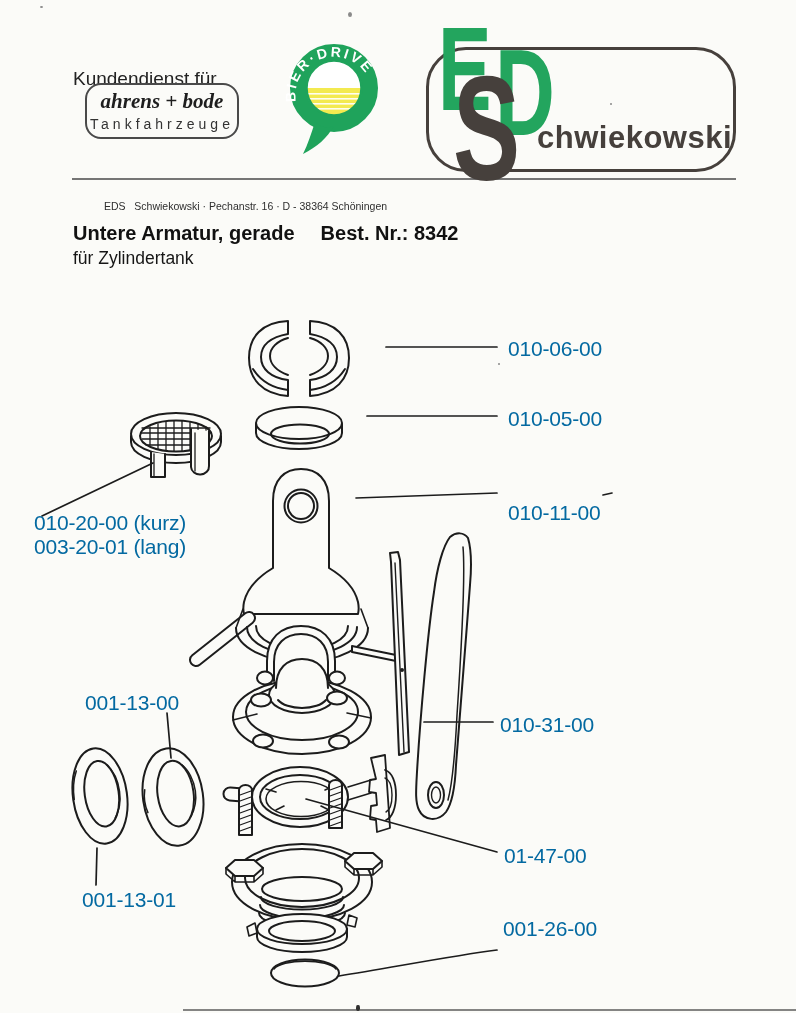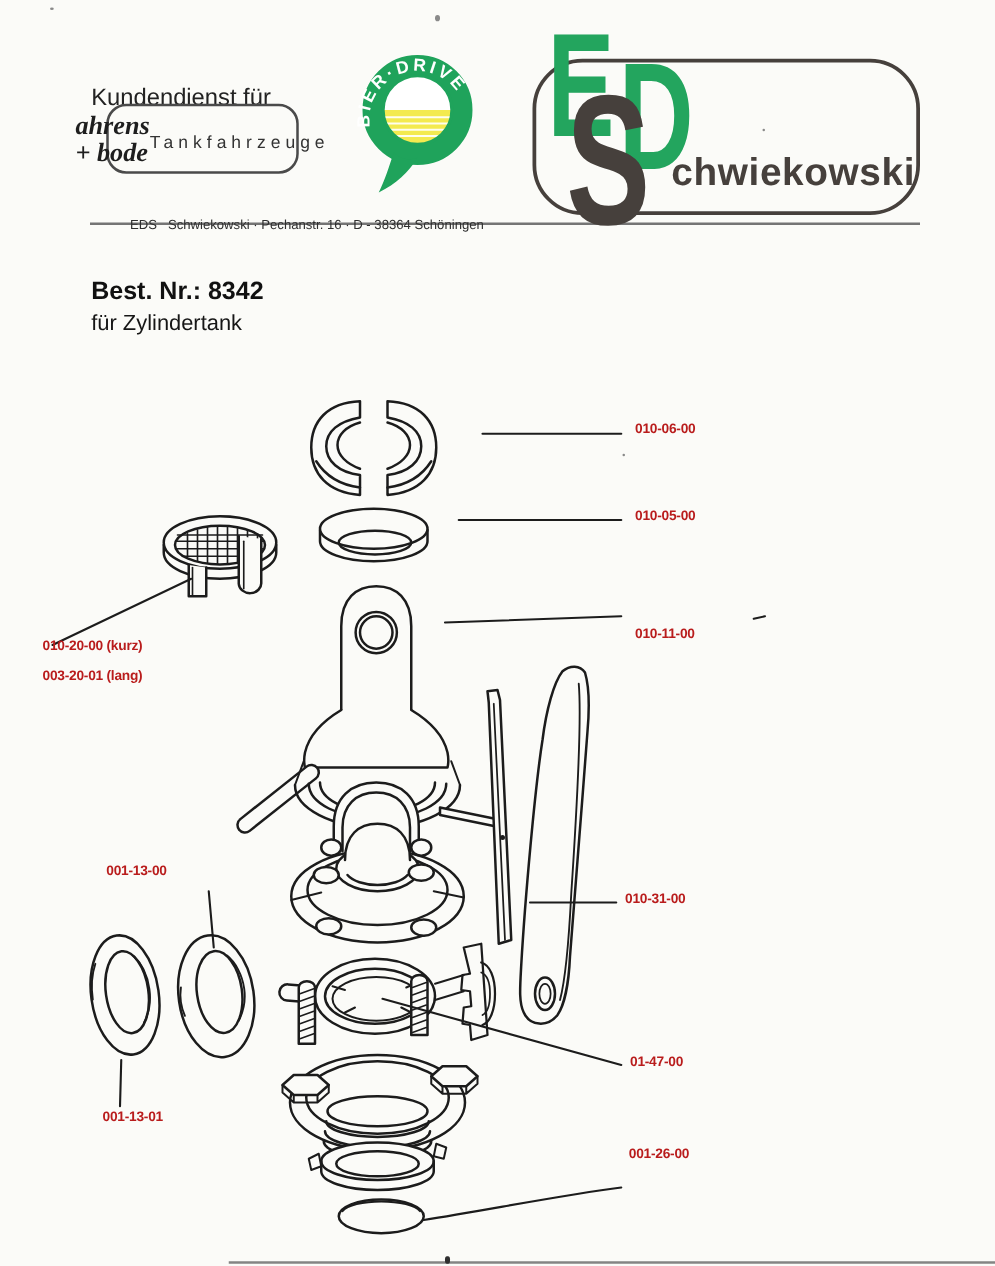--- a/index.html
+++ b/index.html
@@ -15,7 +15,7 @@
   .ab-box{
     left:85px;top:83px;width:150px;height:52px;
     border:2px solid #4a4a4a;border-radius:16px;
-    display:flex;flex-direction:row;align-items:center;justify-content:center;
+    display:flex;flex-direction:column;align-items:center;justify-content:center;
   }
   .ab-name{
     font-family:"Liberation Serif","DejaVu Serif",serif;

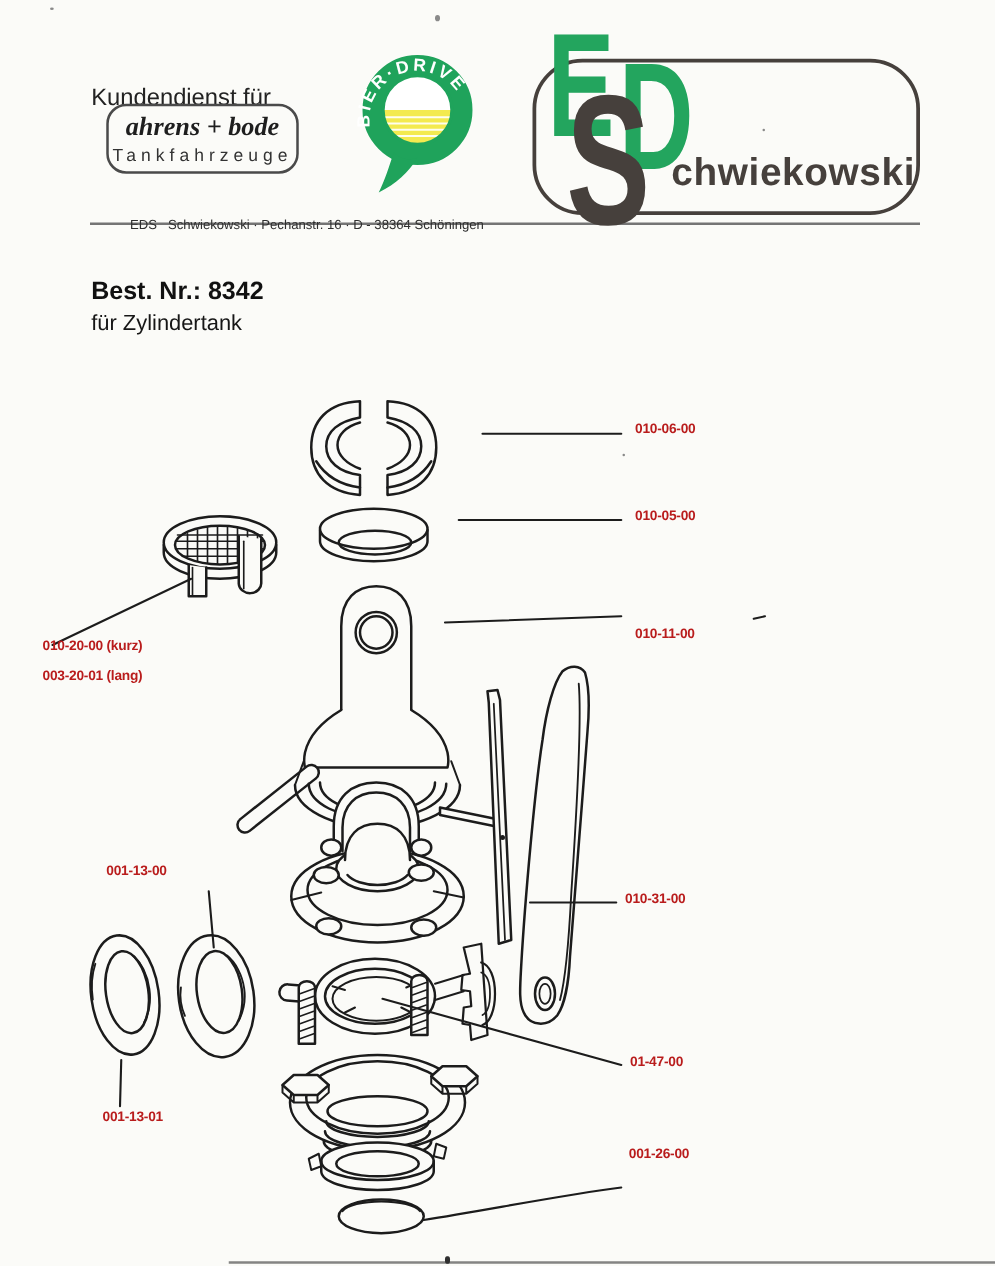--- a/index.html
+++ b/index.html
@@ -33,7 +33,7 @@
   .eds-s{left:35px;top:41px;font-size:148px;color:#46403c;transform:scaleX(.68);z-index:2;}
   .eds-rest{left:99px;top:106px;font-size:31px;letter-spacing:.5px;color:#46403c;font-weight:bold;z-index:2;position:absolute;margin-left:20px;}
   .rule{left:72px;top:178px;width:664px;height:2px;background:#757575;}
-  .address{left:104px;top:174px;font-size:10.5px;color:#2e2e2e;white-space:pre;text-align:right;}
+  .address{left:104px;top:200px;font-size:10.5px;color:#2e2e2e;white-space:pre;text-align:right;}
   
   .title-row{left:73px;top:222px;display:flex;gap:26px;font-size:20px;font-weight:bold;color:#111;}
   .subtitle{left:73px;top:248px;font-size:17.5px;color:#161616;}

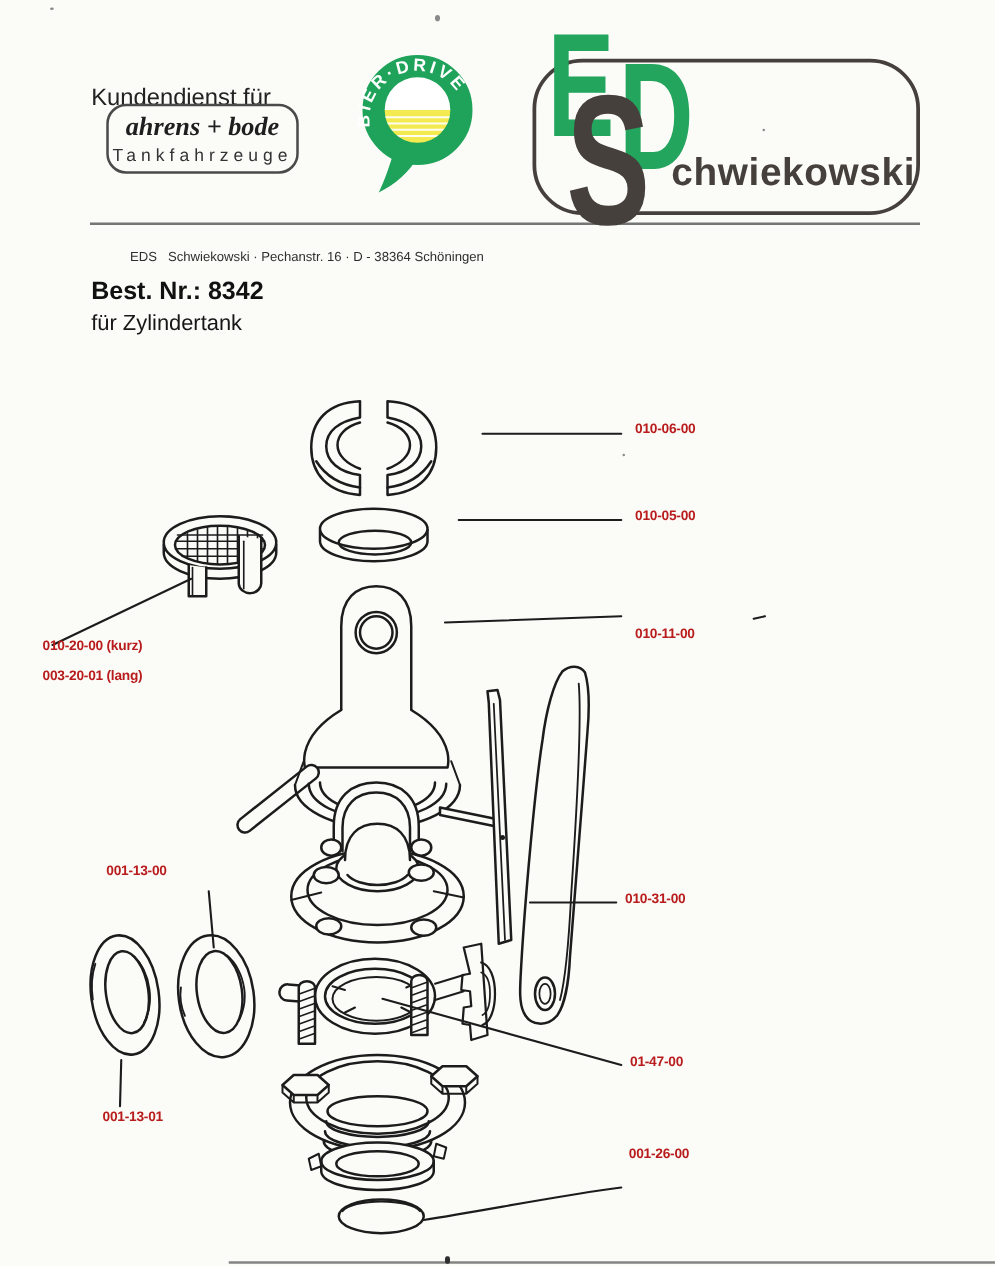--- a/index.html
+++ b/index.html
@@ -90,6 +90,7 @@
 <div class="abs address">EDS   Schwiekowski · Pechanstr. 16 · D - 38364 Schöningen</div>
 
 <div class="abs title-row">
+  <span>Untere Armatur, gerade</span>
   <span>Best. Nr.: 8342</span>
 </div>
 <div class="abs subtitle">für Zylindertank</div>

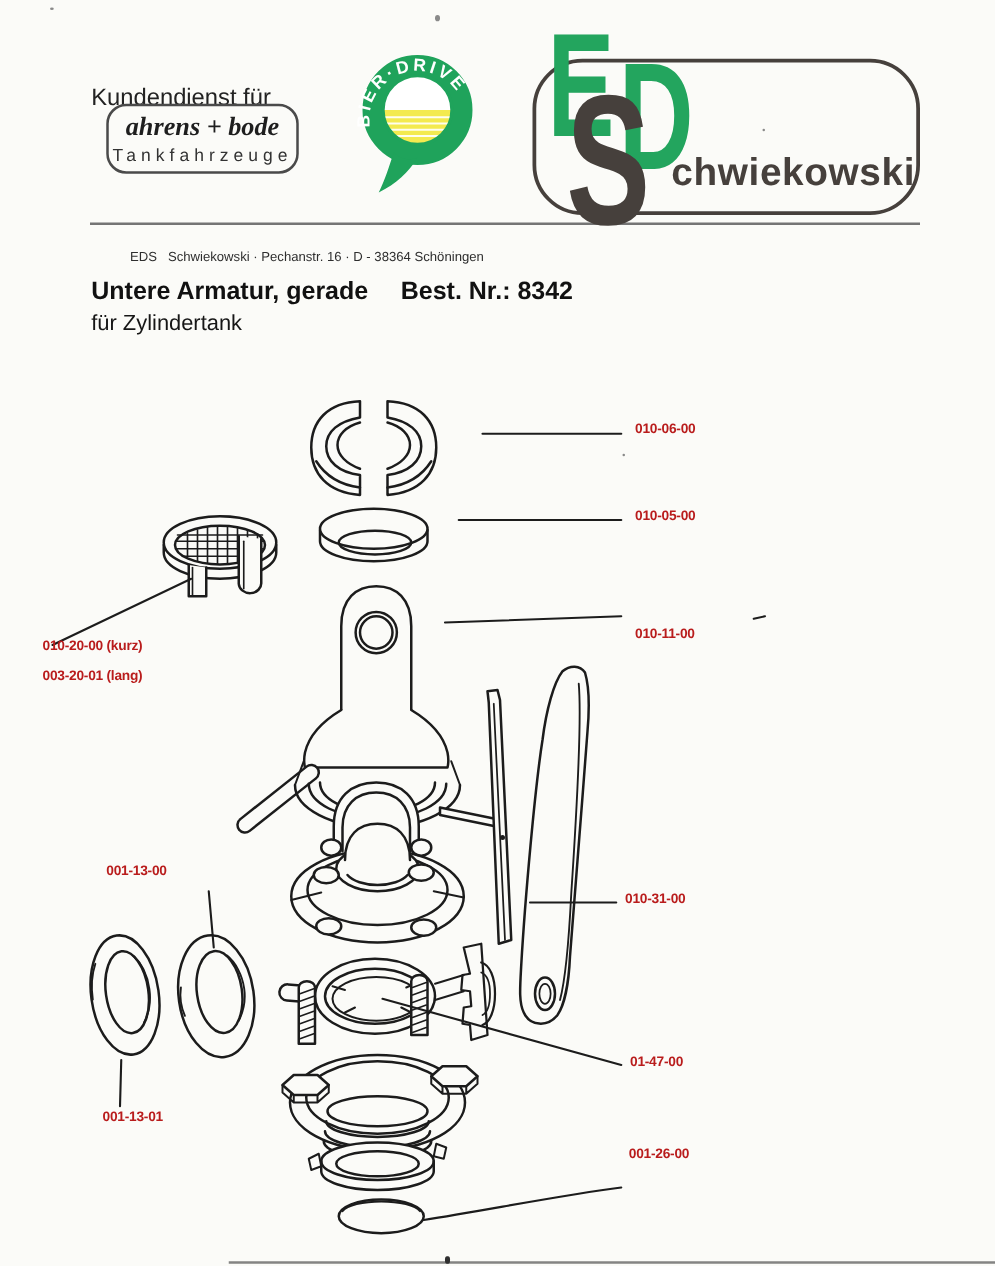--- a/index.html
+++ b/index.html
@@ -38,7 +38,7 @@
   .title-row{left:73px;top:222px;display:flex;gap:26px;font-size:20px;font-weight:bold;color:#111;}
   .subtitle{left:73px;top:248px;font-size:17.5px;color:#161616;}
   
-  .lbl{font-size:11px;font-weight:bold;color:#b91c1c;letter-spacing:-.2px;white-space:nowrap;}
+  .lbl{font-size:21px;font-weight:normal;color:#0369a1;letter-spacing:-.2px;white-space:nowrap;}
   
   .speck{background:#8a8a8a;border-radius:50%;}
   .scanline{left:183px;top:1009px;width:613px;height:2px;background:rgba(35,35,35,.55);}

